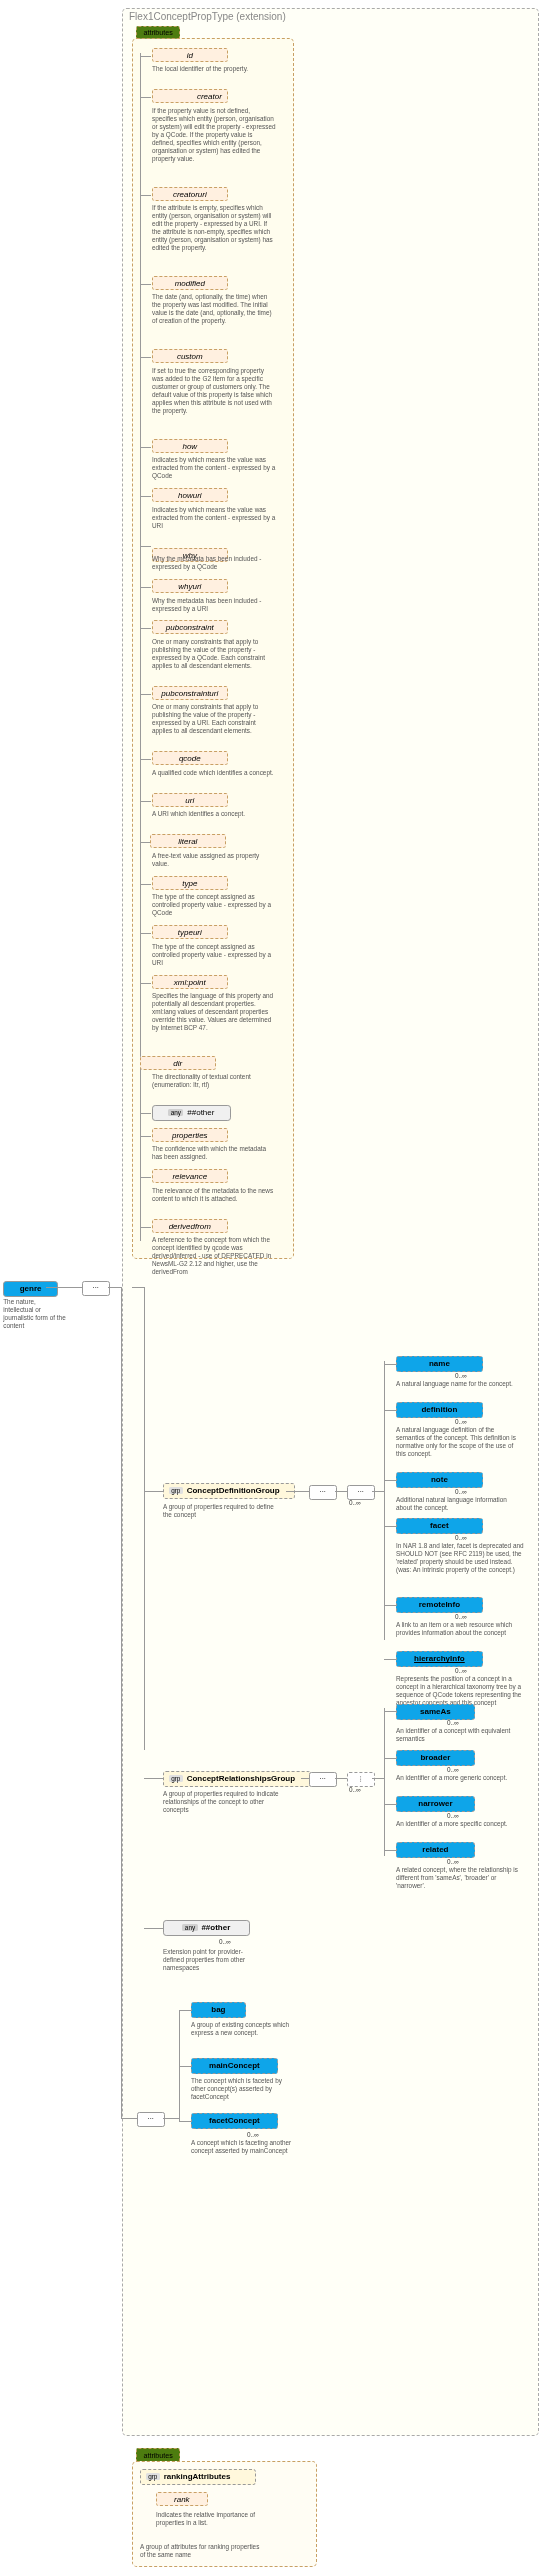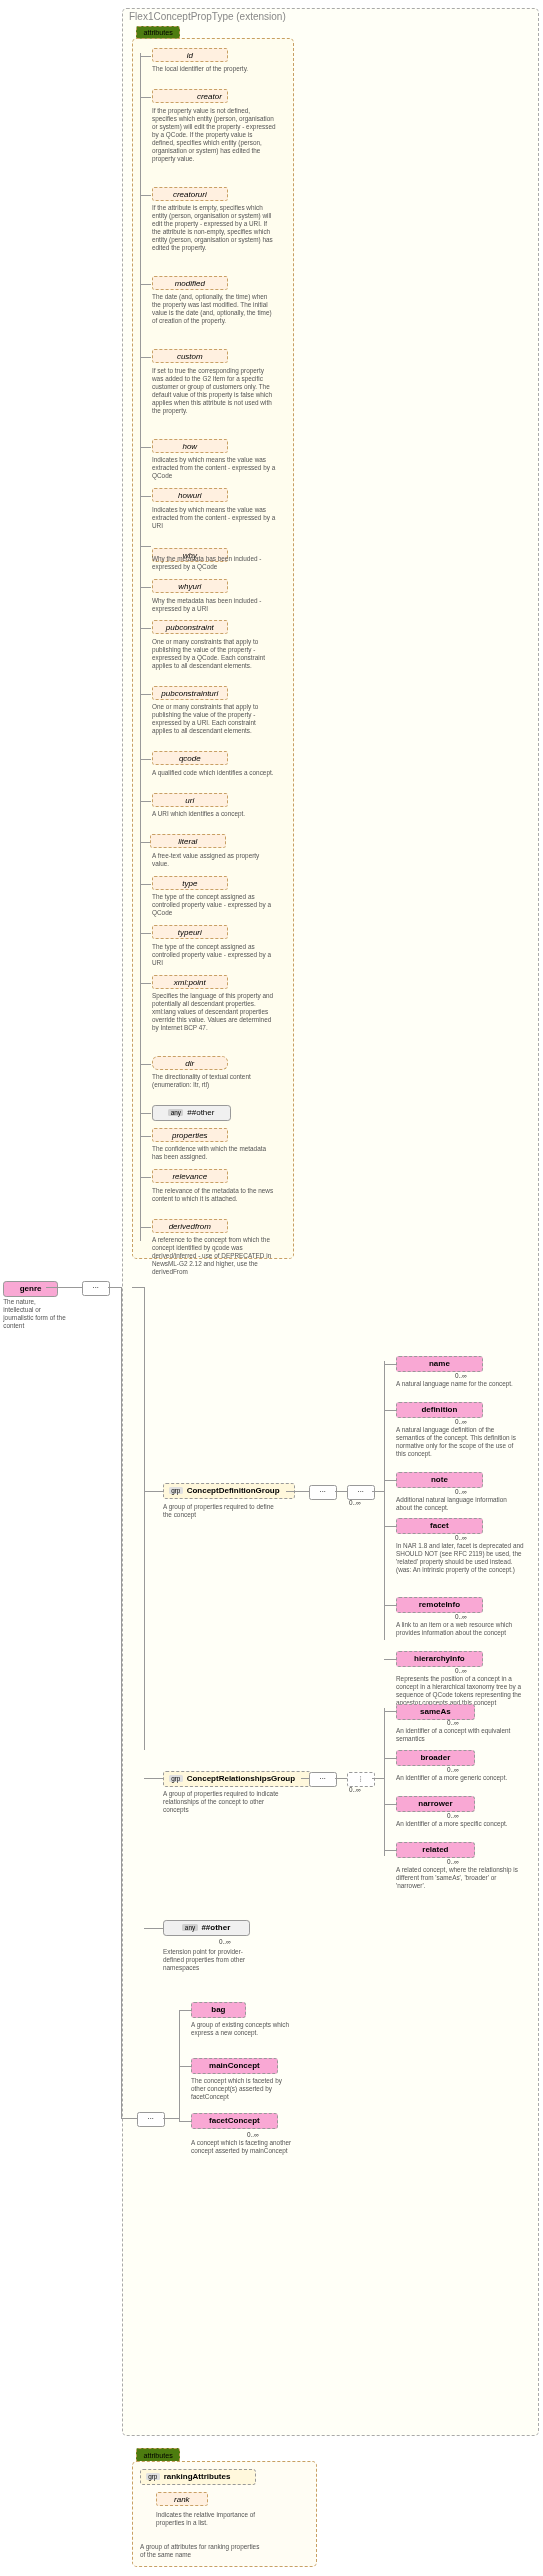--- a/index.html
+++ b/index.html
@@ -94,7 +94,7 @@
       <div class="attr-box" style="left: 152px; top: 975px; min-width: 64px; max-width: 88px;"><span>xml:point</span></div>
       <div class="desc" style="left: 152px; top: 992px; width: 124px;">Specifies the language of this property and potentially all descendant properties. xml:lang values of descendant properties override this value. Values are determined by Internet BCP 47.</div>
       <div class="hline" style="left: 140px; top: 1064px; width: 11px;"></div>
-      <div class="attr-box" style="left: 152px; top: 1056px; min-width: 64px; max-width: 88px; border-radius: 6px;"><span>dir</span></div>
+      <div class="attr-box" style="left: 140px; top: 1056px; min-width: 64px; max-width: 88px;"><span>dir</span></div>
       <div class="desc" style="left: 152px; top: 1073px; width: 124px;">The directionality of textual content (enumeration: ltr, rtl)</div>
       <div class="hline" style="left: 140px; top: 1113px; width: 11px;"></div>
       <div class="any-box" style="left: 152px; top: 1105px; min-width: 64px; max-width: 88px;"><span class="grp-label" style="background:#d0d0d0">any</span> <span>##other</span></div>

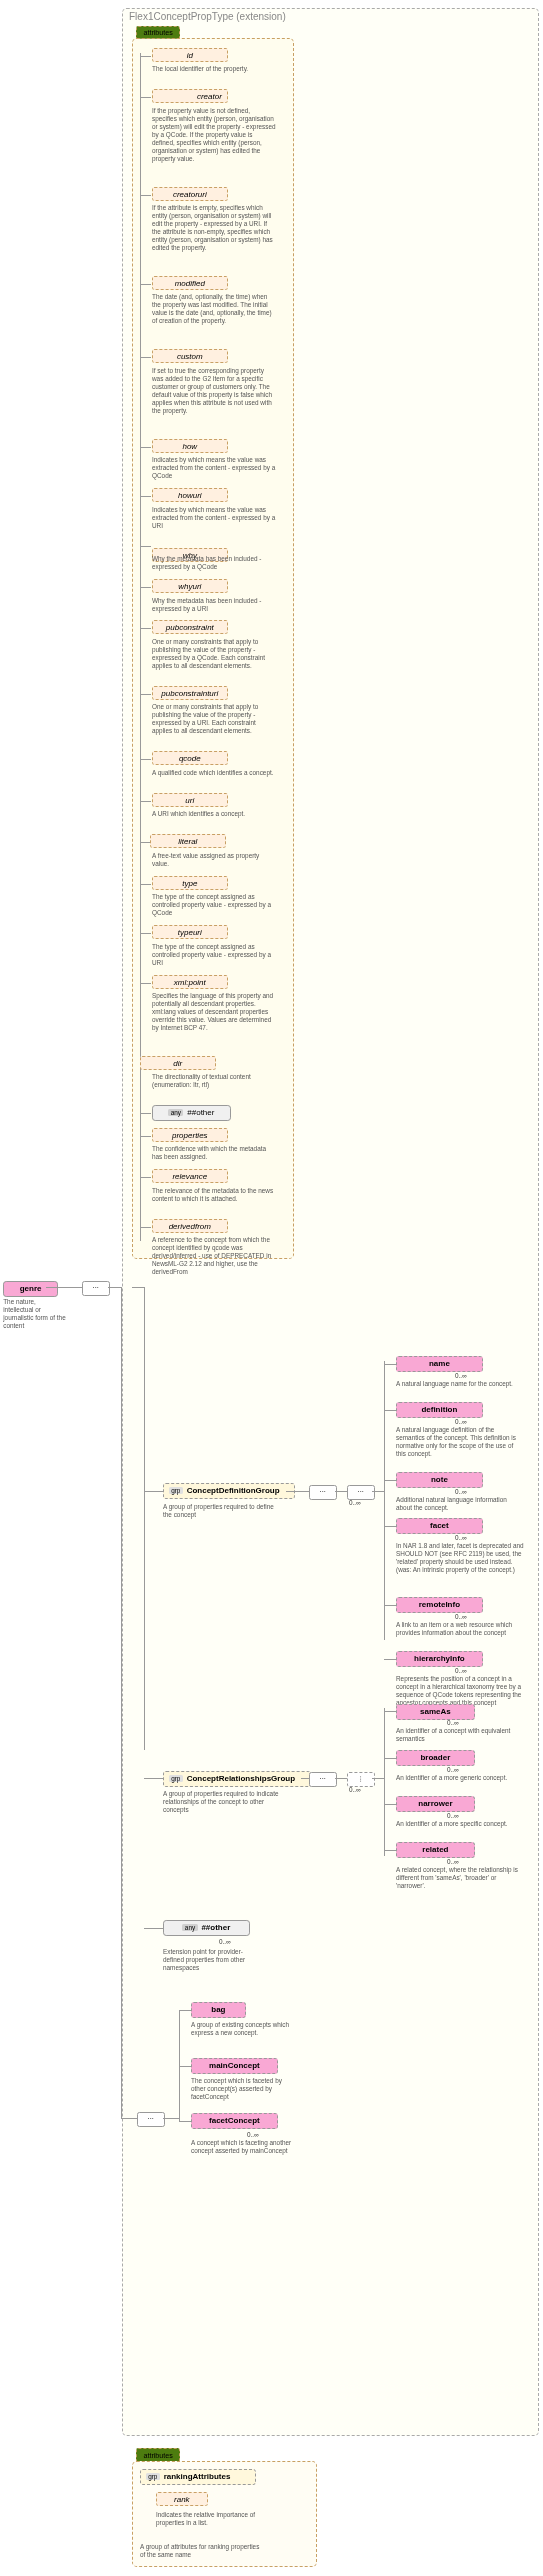--- a/index.html
+++ b/index.html
@@ -4,7 +4,7 @@
 <style>
 body{margin:0;font-family:Arial,sans-serif;font-size:8px;background:#fff;width:544px}
 .canvas{position:relative;width:544px;height:2576px}
-.elem-box{background:#f9a8d4;border:0.8px solid #999;border-radius:3.2px;padding:2.4px 6.4px;text-align:center;position:absolute}
+.elem-box{background:#0ea5e9;border:0.8px solid #999;border-radius:3.2px;padding:2.4px 6.4px;text-align:center;position:absolute}
 .attr-box{background:#fff0e0;border:0.8px dashed #c8a064;border-radius:2.4px;padding:1.6px 4.8px;text-align:center;position:absolute;font-style:italic}
 .container-box{border:0.8px dashed #c8a064;border-radius:4.8px;position:absolute;background:rgba(255,248,220,0.3)}
 .ext-box{border:0.8px dashed #aaa;border-radius:4.8px;position:absolute;background:rgba(255,255,230,0.3)}

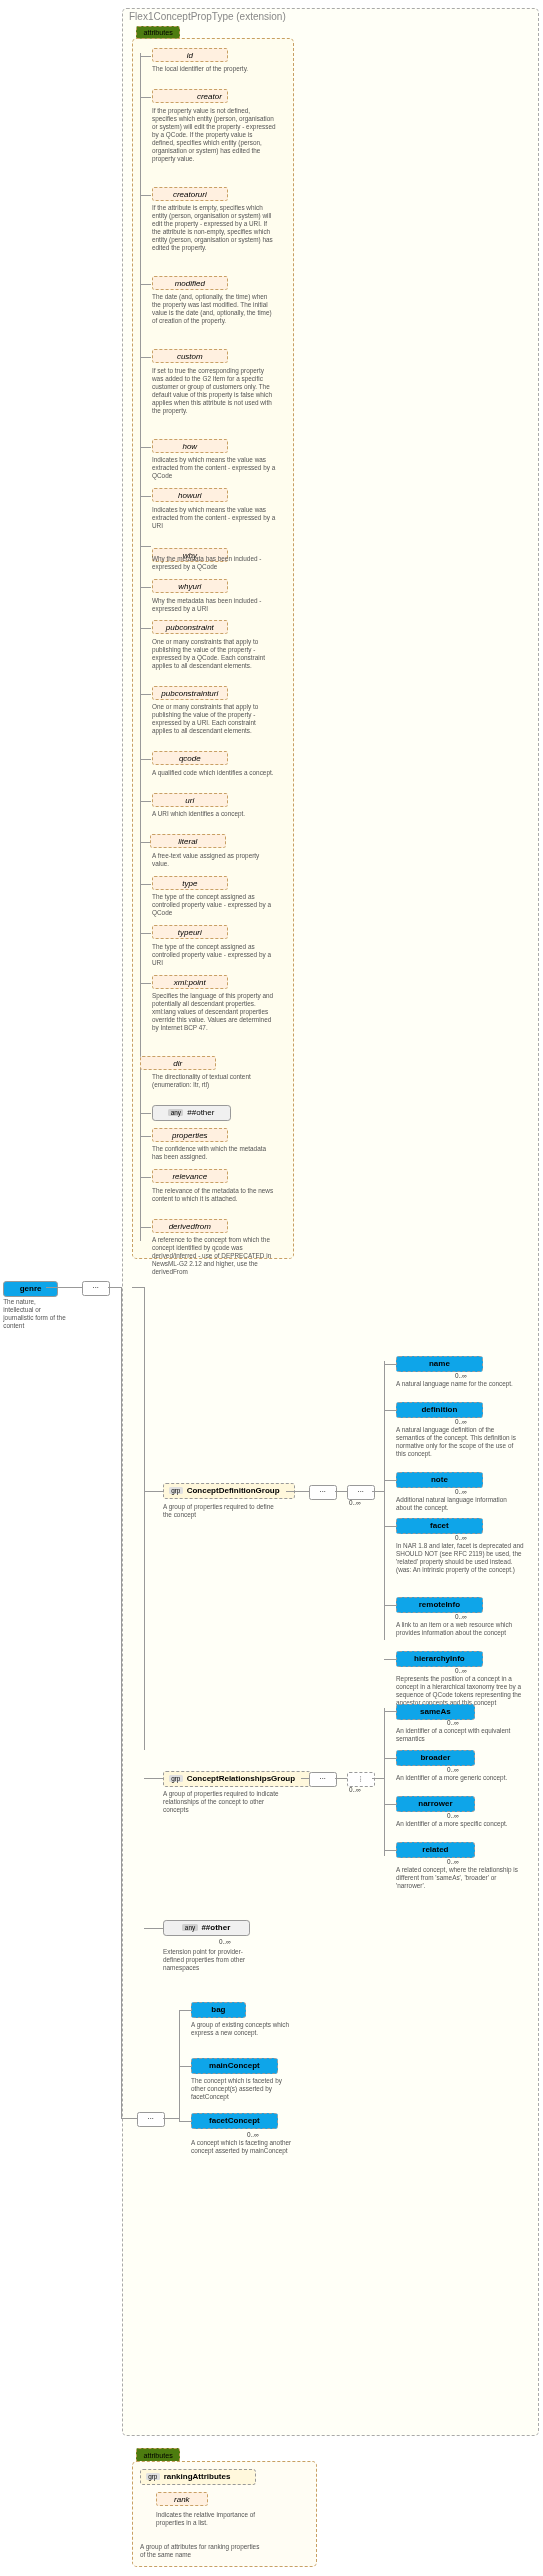--- a/index.html
+++ b/index.html
@@ -147,7 +147,7 @@
       <div class="occ" style="left: 455px; top: 1613px;">0..∞</div>
       <div class="desc" style="left: 396px; top: 1621px; width: 128px;">A link to an item or a web resource which provides information about the concept</div>
       <div class="hline" style="left: 384px; top: 1659px; width: 12px;"></div>
-      <div class="elem-box" style="left: 396px; top: 1651px; width: 72px; border-style: dashed;"><b>hierarchyInfo</b></div>
+      <div class="elem-box" style="left: 396px; top: 1651px; width: 72px; border-style: dashed; text-decoration: underline;"><b>hierarchyInfo</b></div>
       <div class="occ" style="left: 455px; top: 1667px;">0..∞</div>
       <div class="desc" style="left: 396px; top: 1675px; width: 128px;">Represents the position of a concept in a concept in a hierarchical taxonomy tree by a sequence of QCode tokens representing the ancestor concepts and this concept</div>
     </div>

